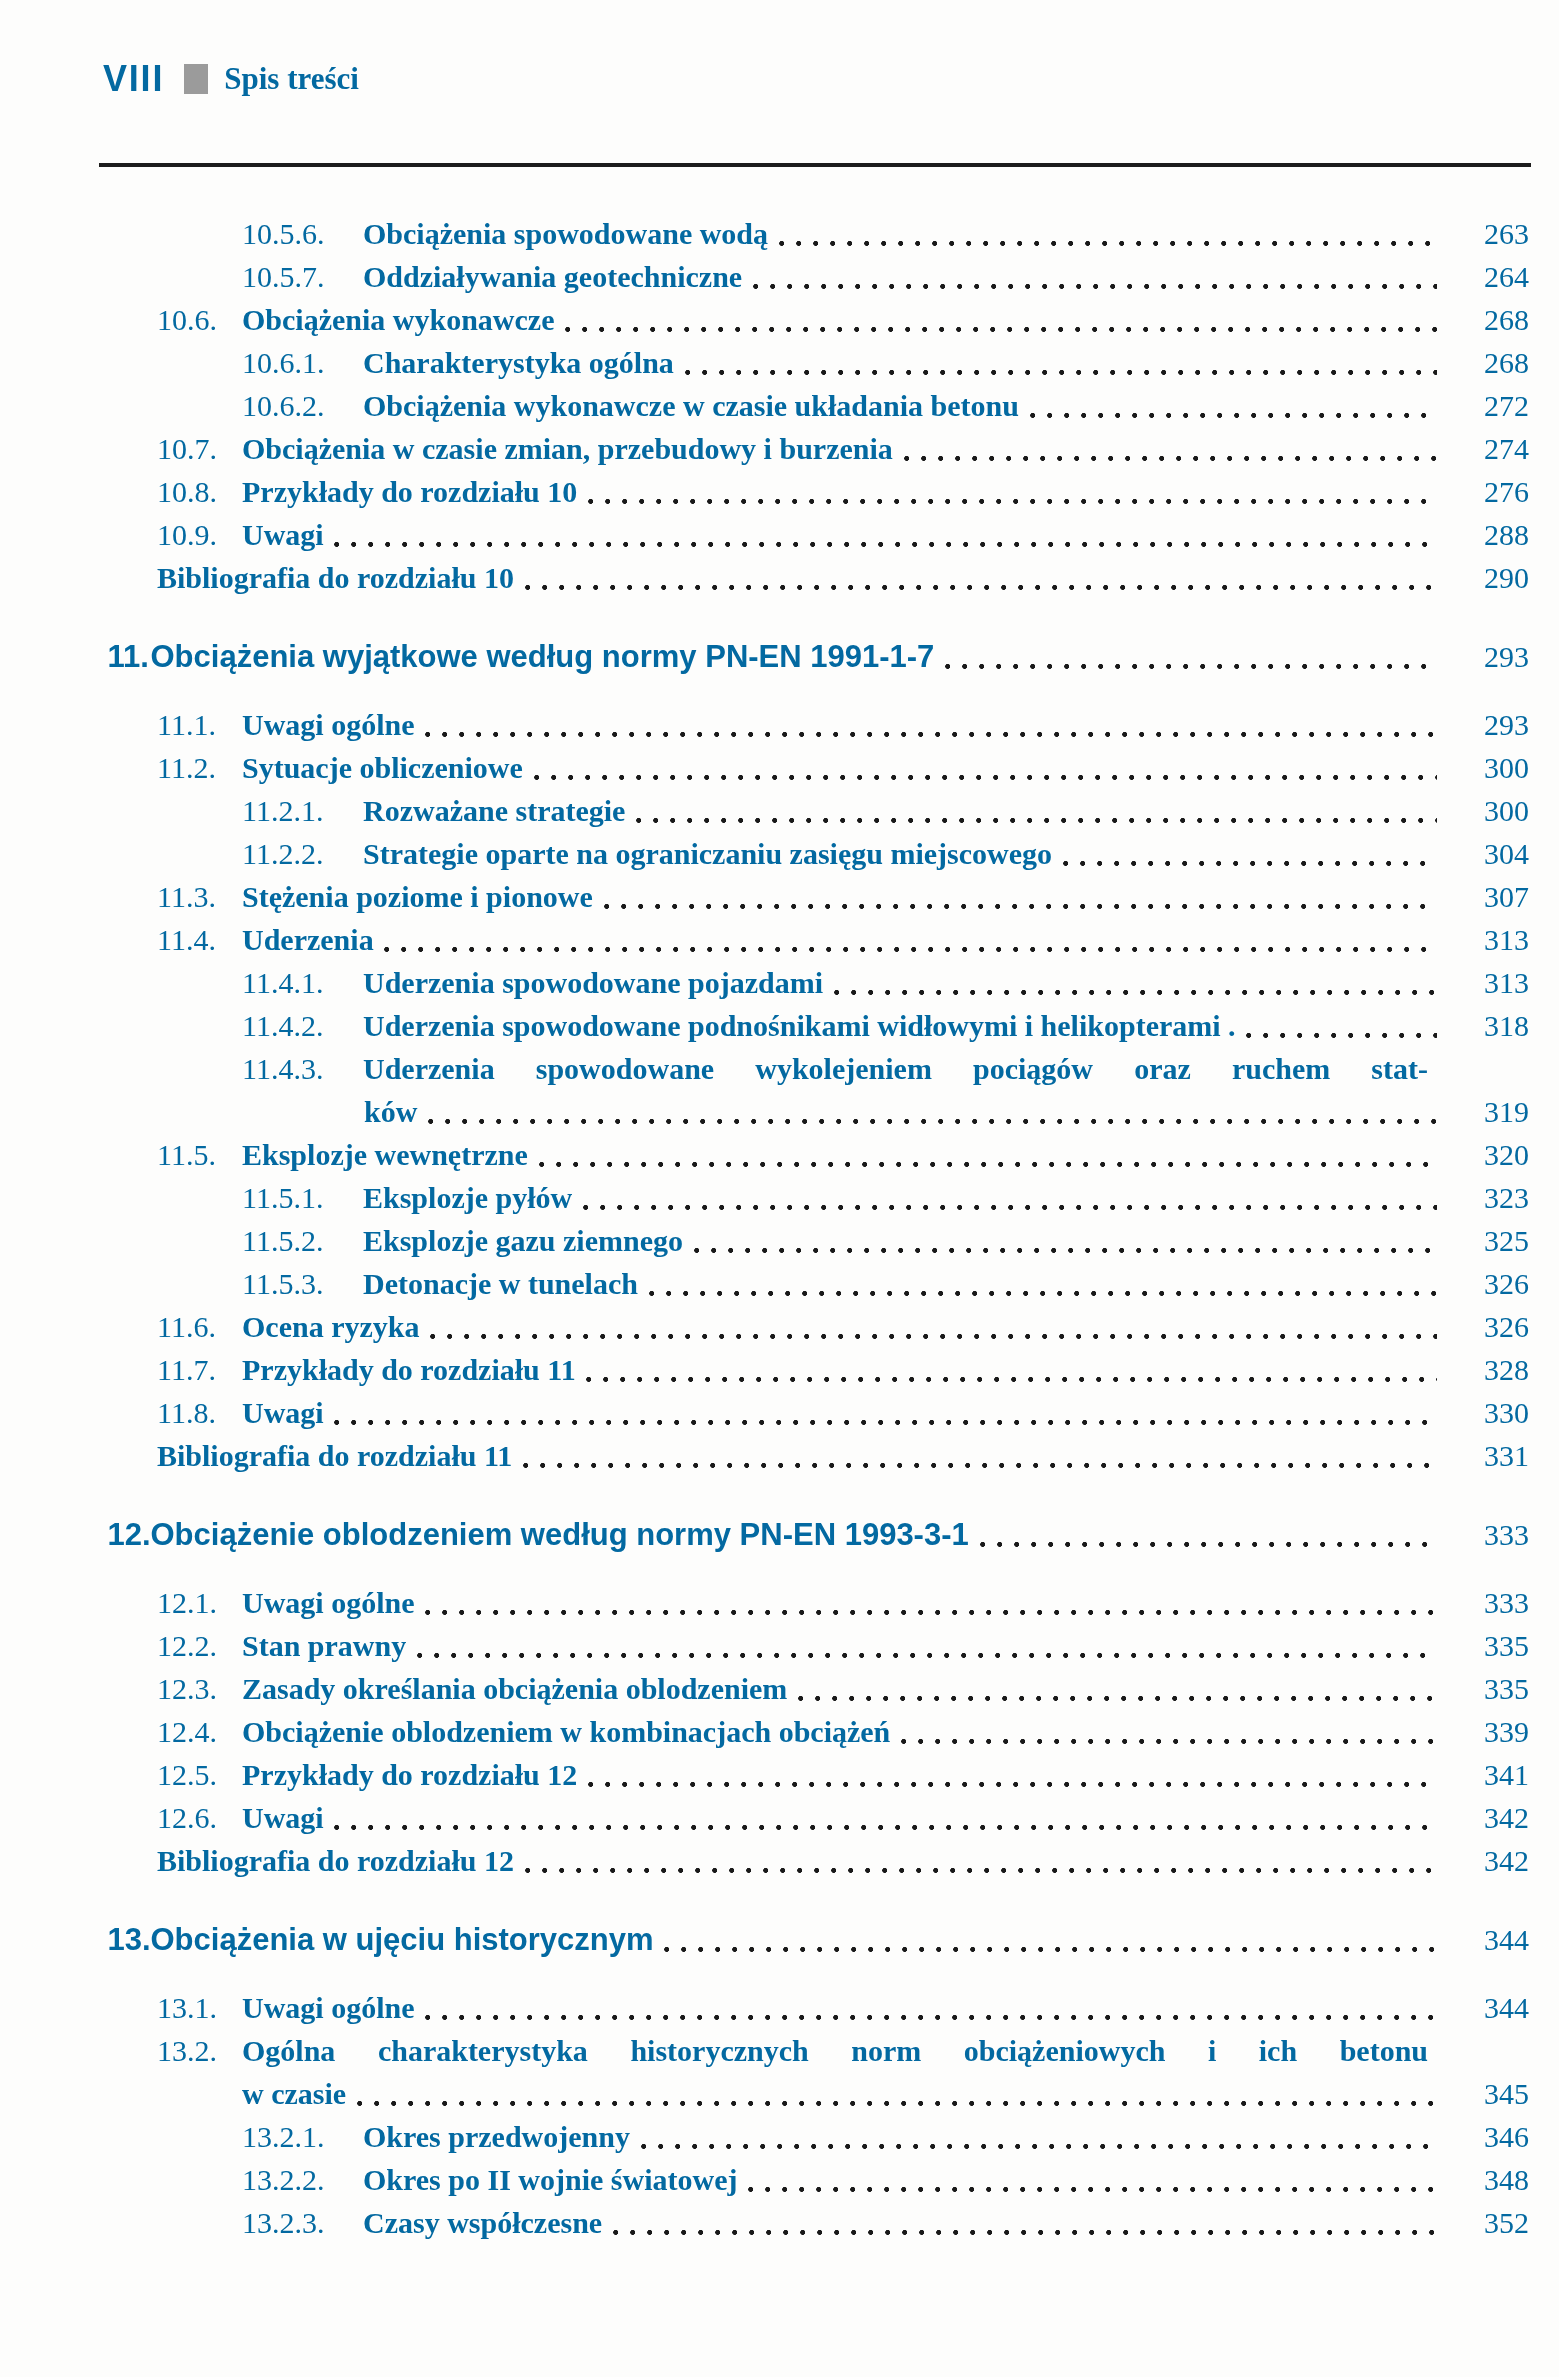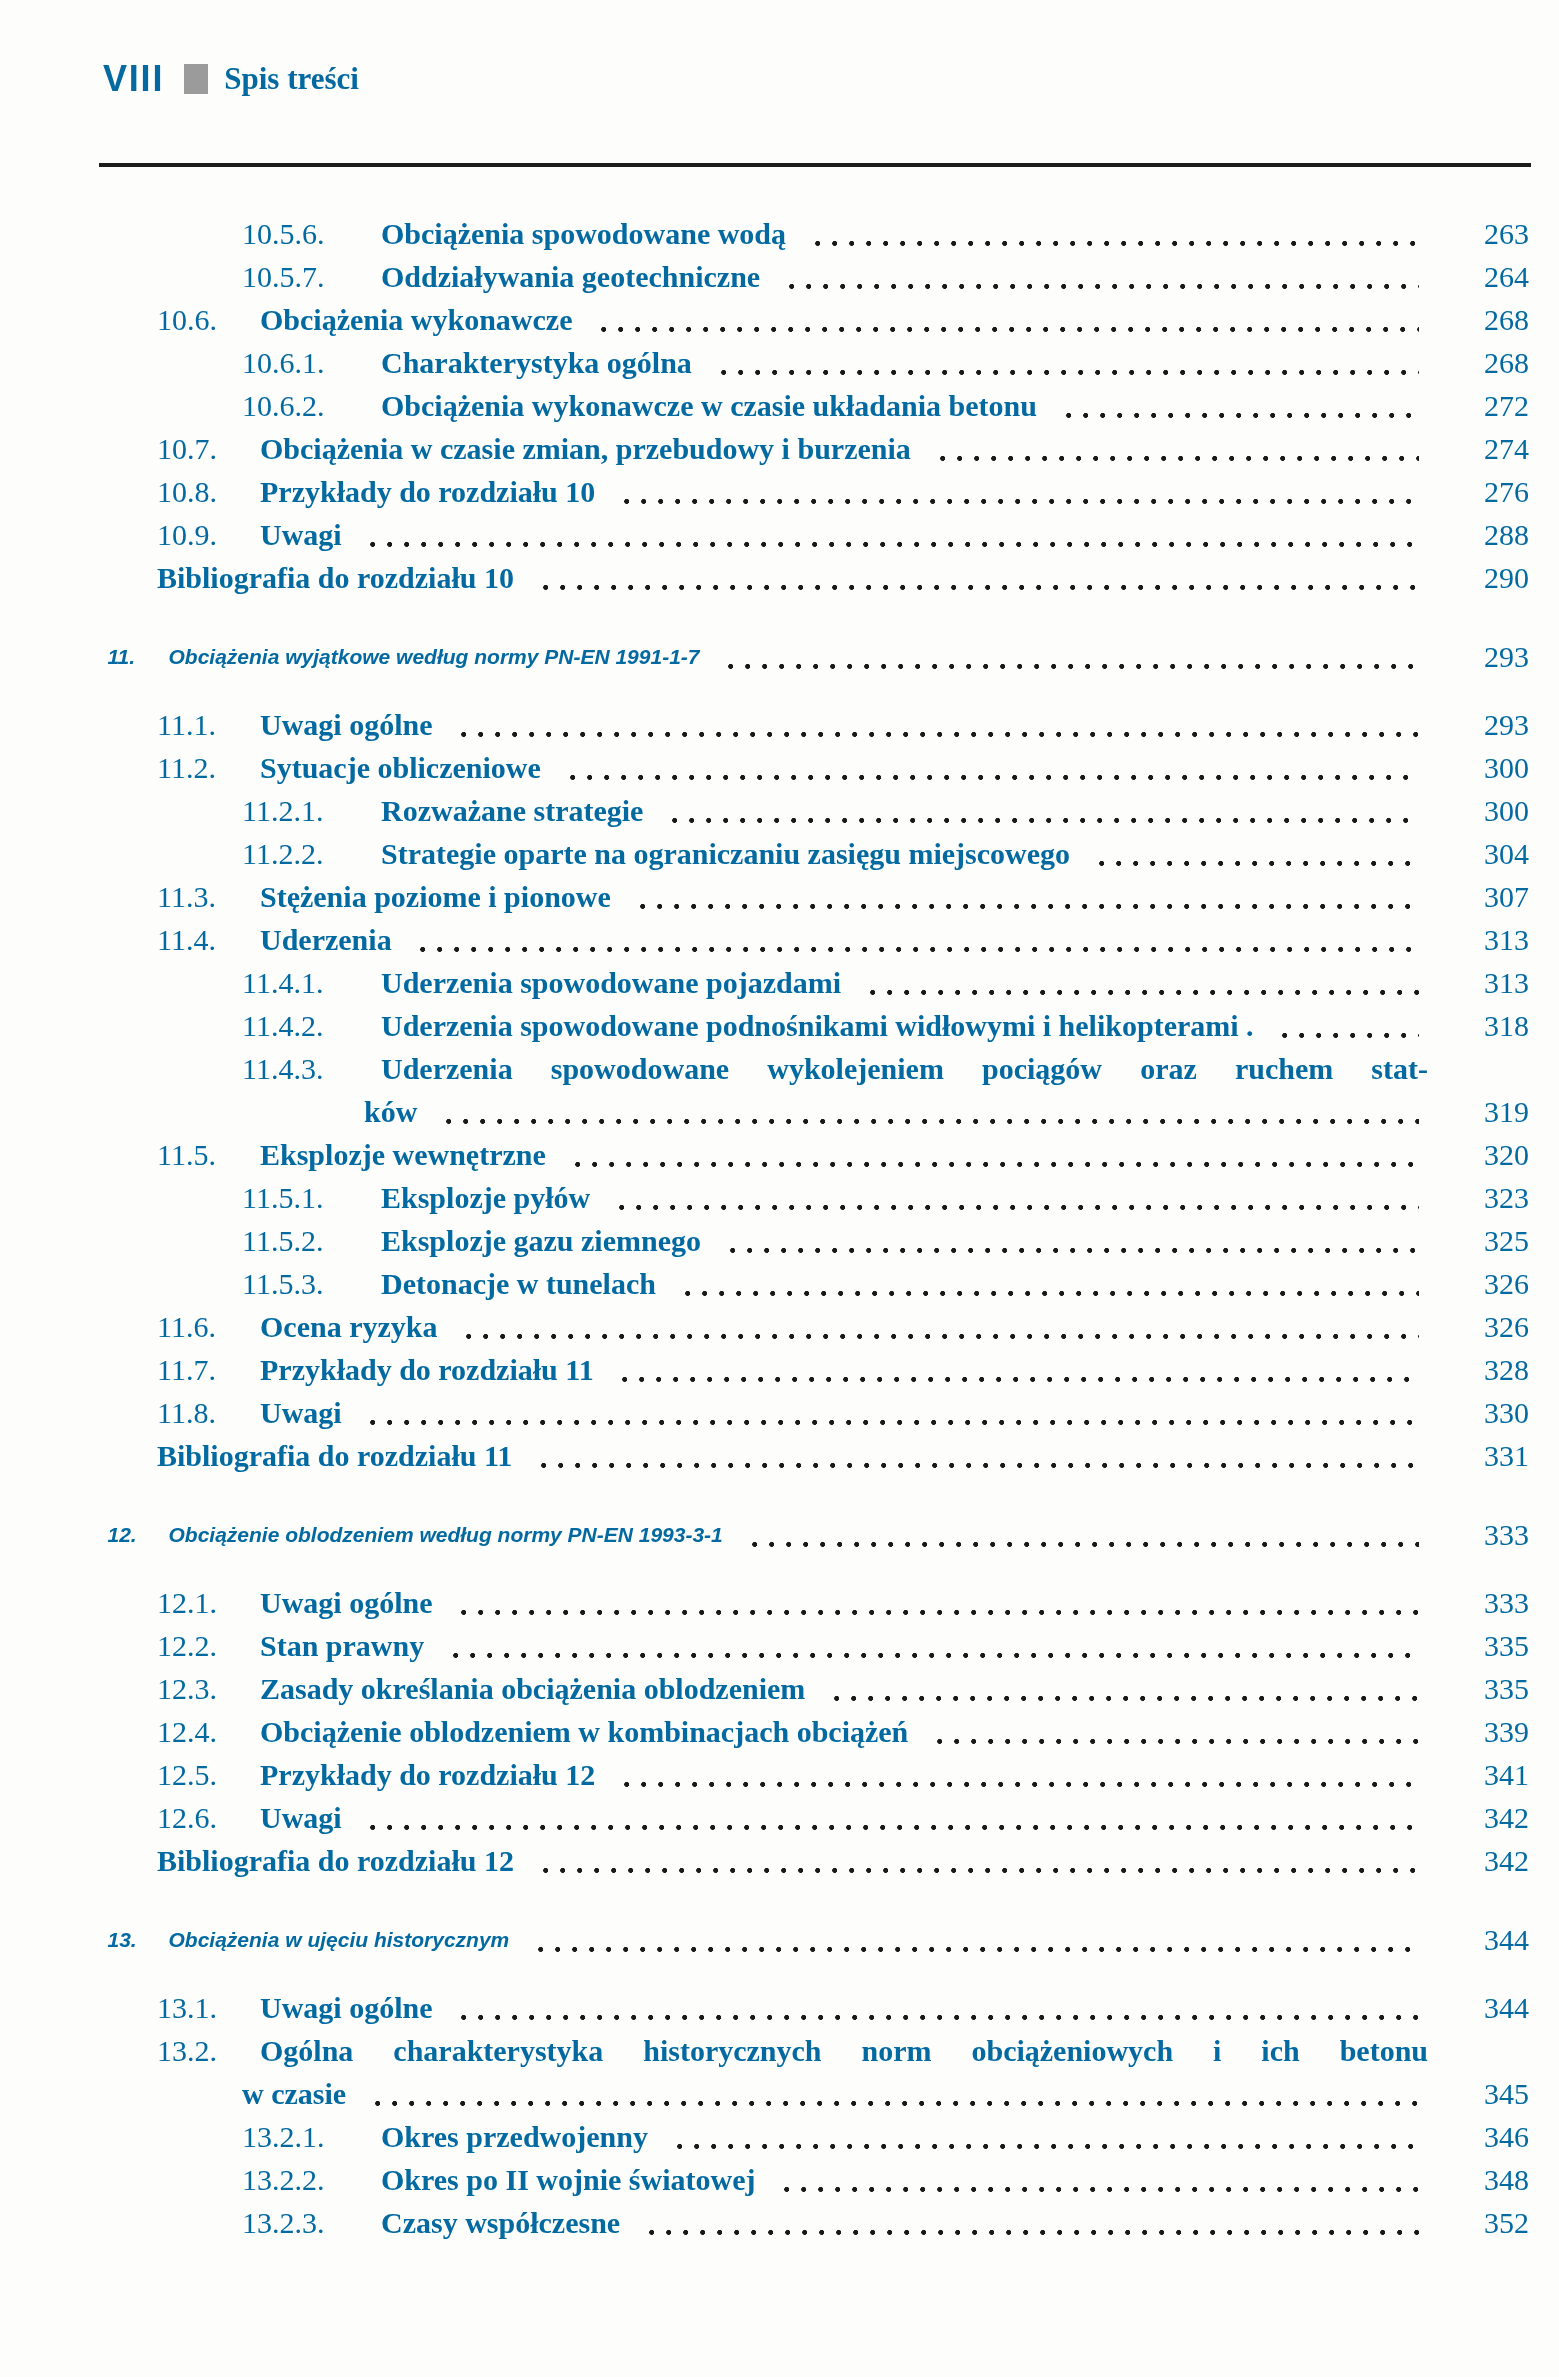--- a/index.html
+++ b/index.html
@@ -30,7 +30,7 @@
     position:absolute;top:212px;left:103px;width:1426px;
     font-size:30px;line-height:43px;
   }
-  .row{display:flex;gap:18px;}
+  .row{display:flex;}
   .row.chapter{padding-left:4.5px;margin-top:36px;margin-bottom:25px;}
   .row.lvl1{padding-left:54px;}
   .row.lvl2{padding-left:139px;}

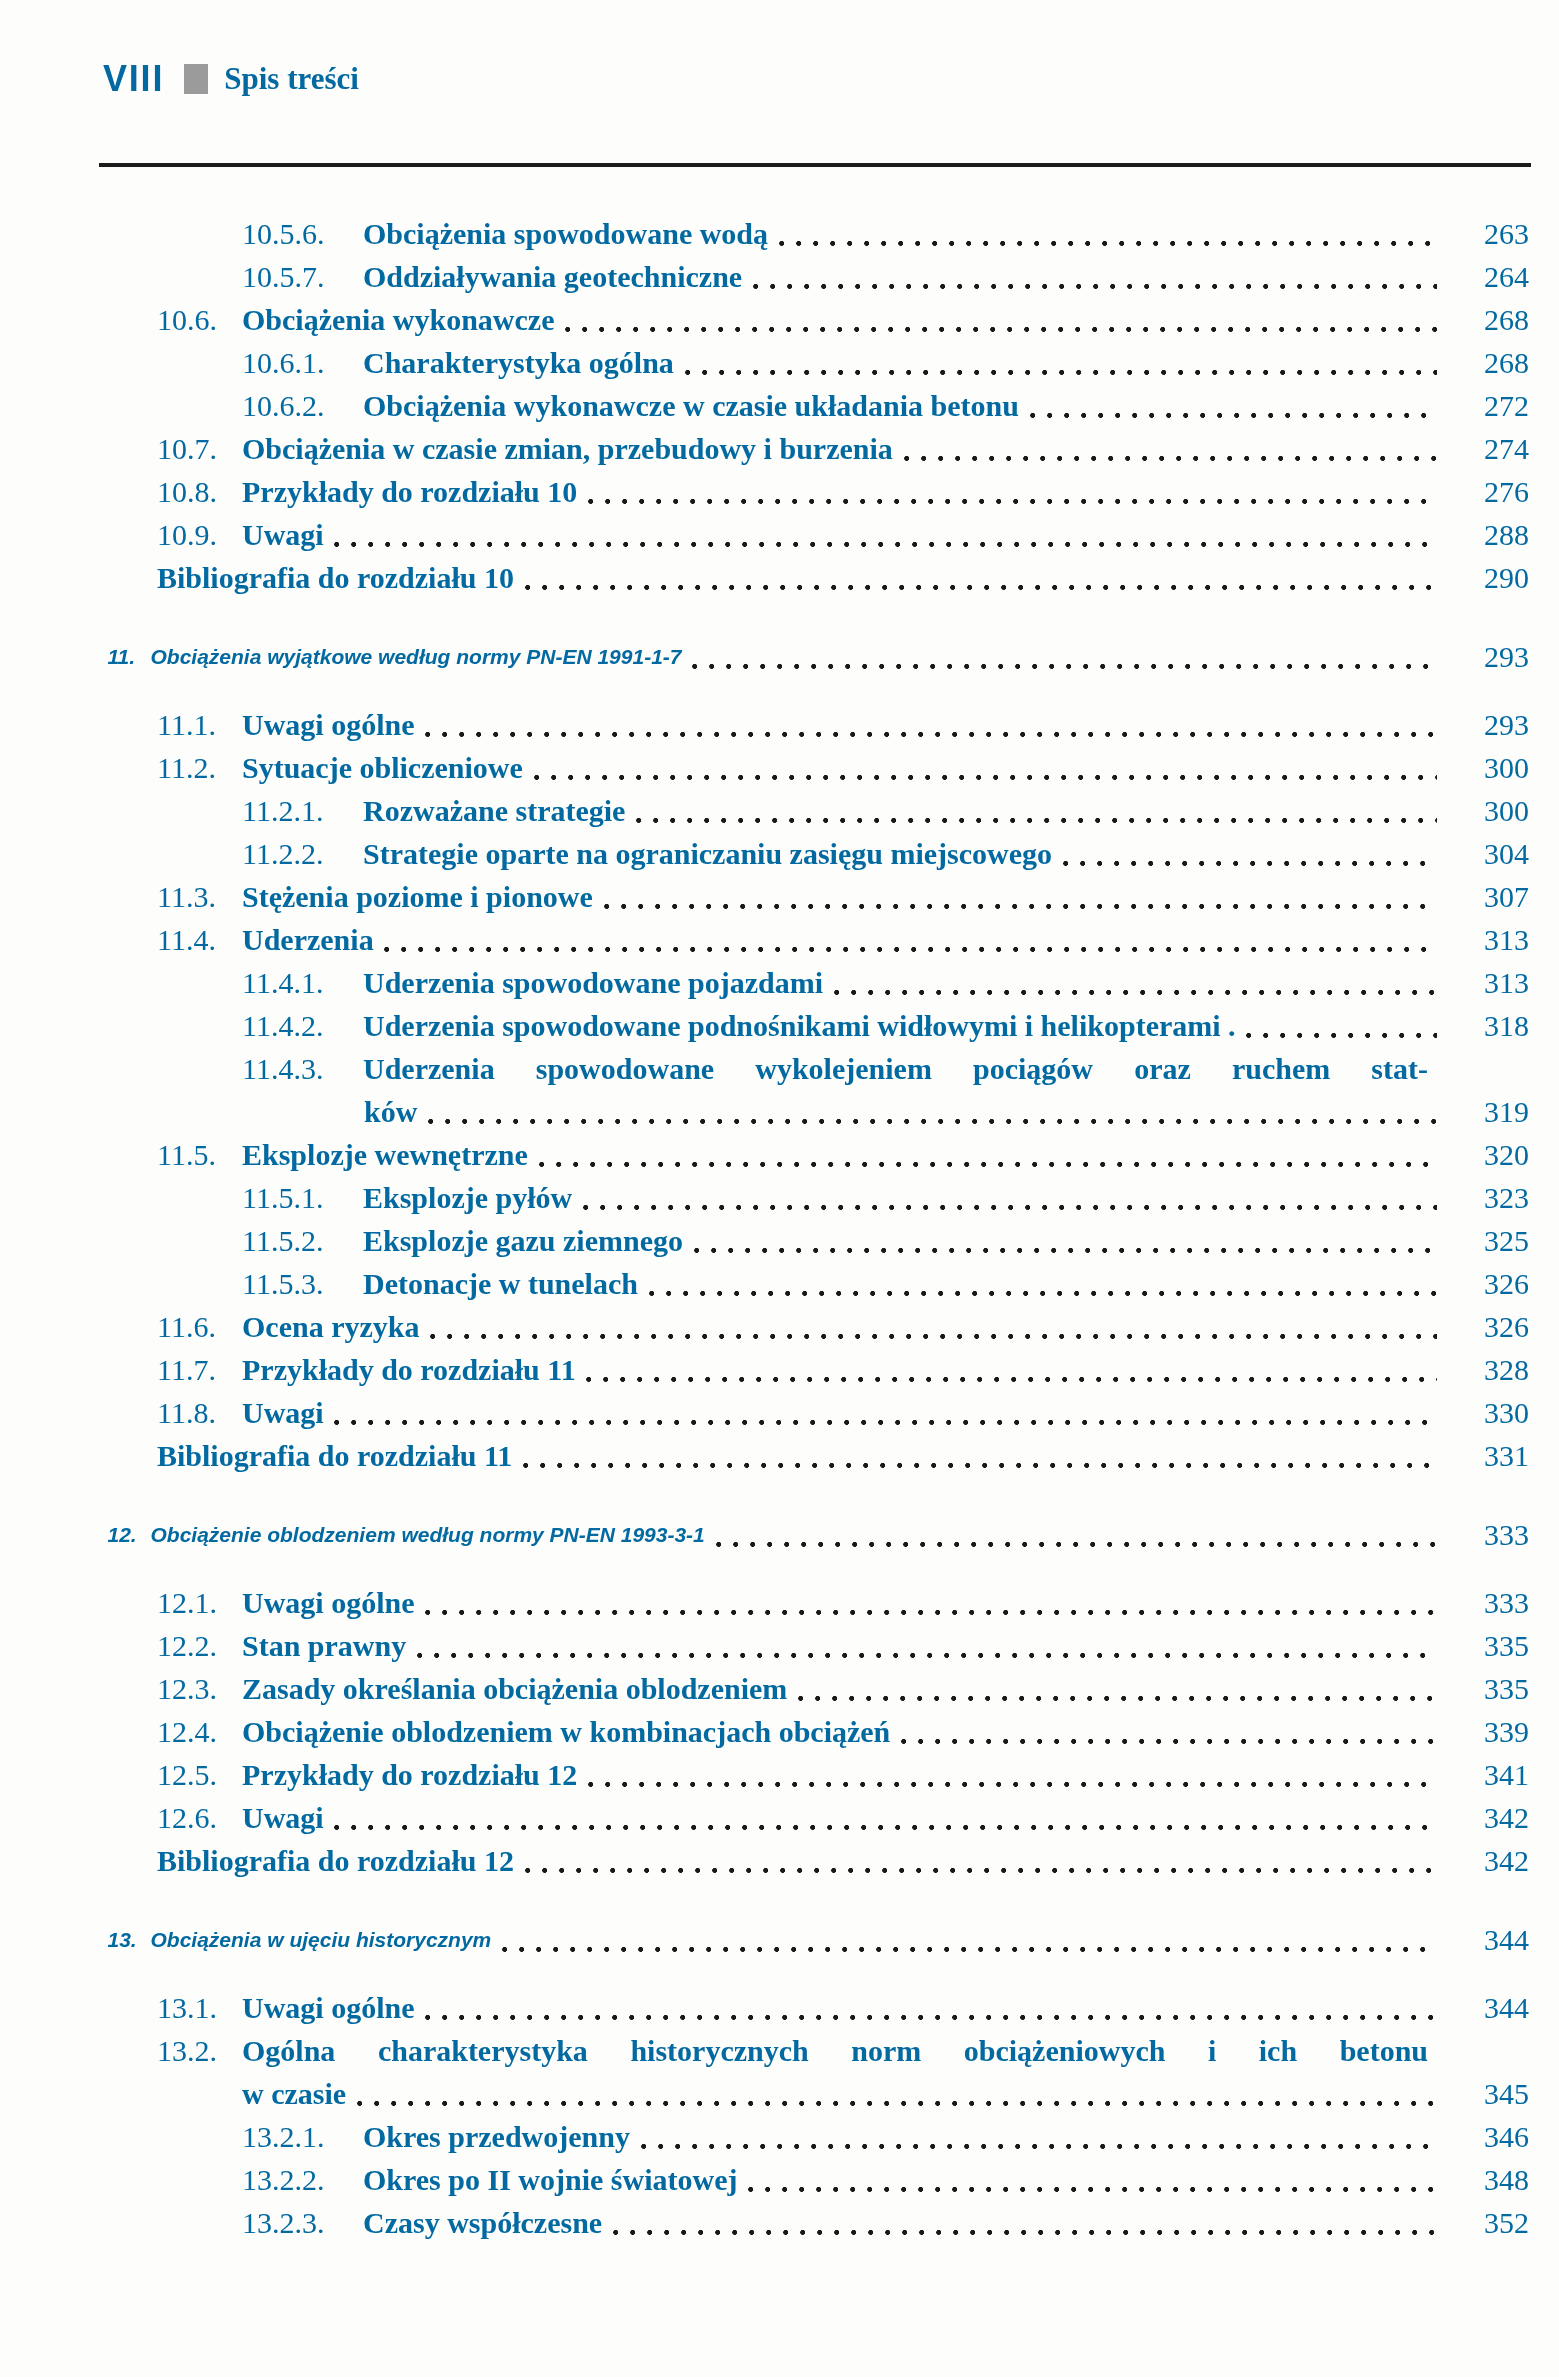--- a/index.html
+++ b/index.html
@@ -42,7 +42,7 @@
   .chapter > .num{width:43px;}
   .chapter > .num,.chapter > .text{
     font-family:"Liberation Sans", sans-serif;
-    font-weight:bold;font-size:21px;font-style:italic;
+    font-weight:bold;font-size:31px;
   }
   .text{white-space:nowrap;font-weight:bold;}
   .text.just{

